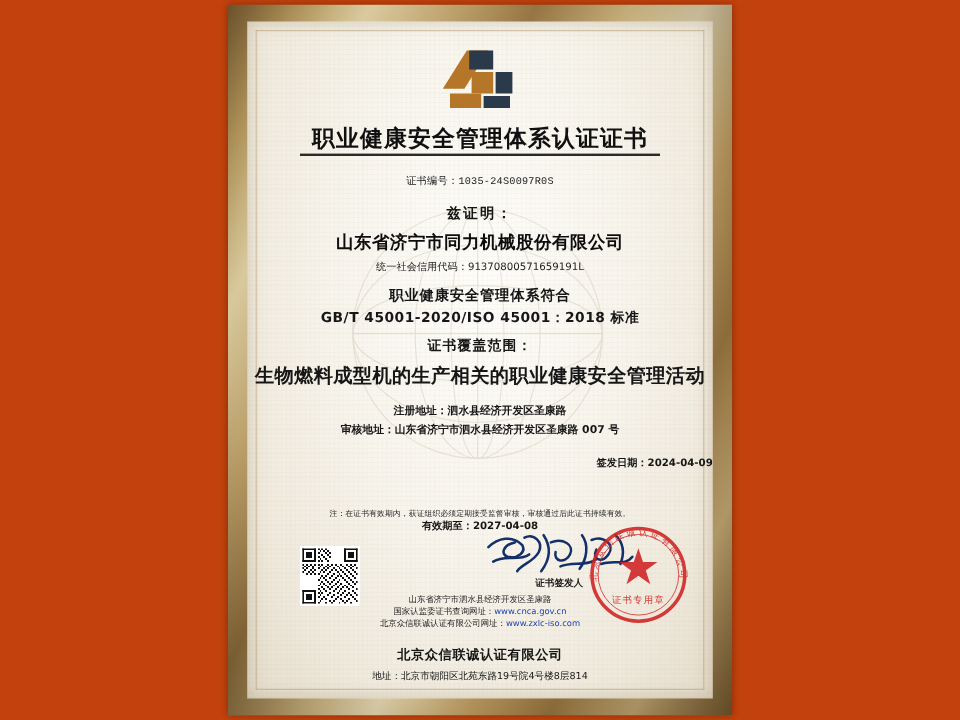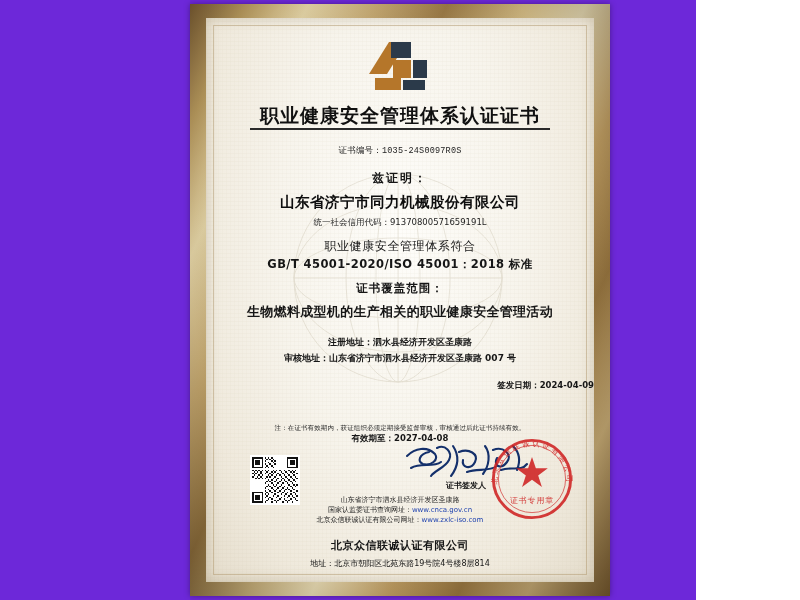--- a/index.html
+++ b/index.html
@@ -14,9 +14,9 @@
 
   #root {
     position: relative;
-    width: 696px;
+    width: 800px;
     height: 600px;
-    background: #6d28d9;
+    background: #c2410c;
   }
 
   

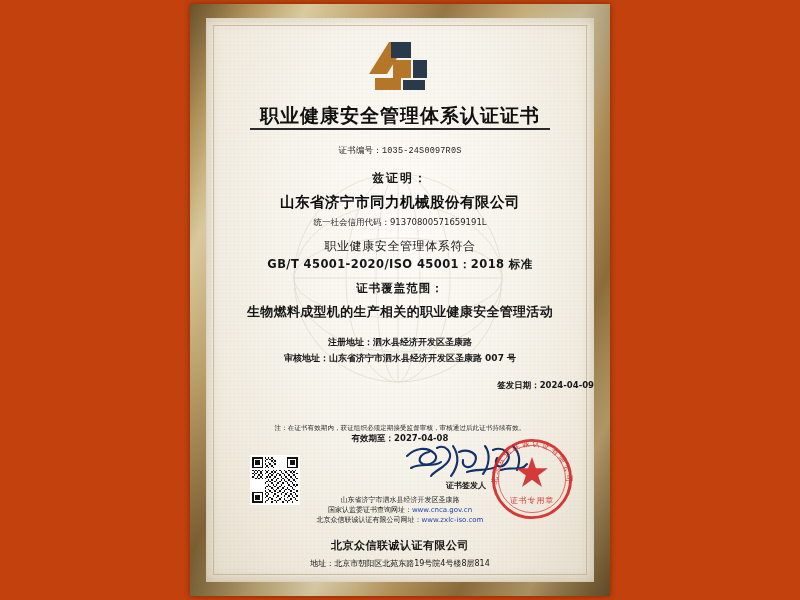--- a/index.html
+++ b/index.html
@@ -183,7 +183,7 @@
     left: 0;
     width: 388px;
     font-size: 12px;
-    font-weight: normal;
+    font-weight: bold;
     letter-spacing: 0.6px;
     font-family: "DejaVu Sans", "Liberation Sans", sans-serif;
   }

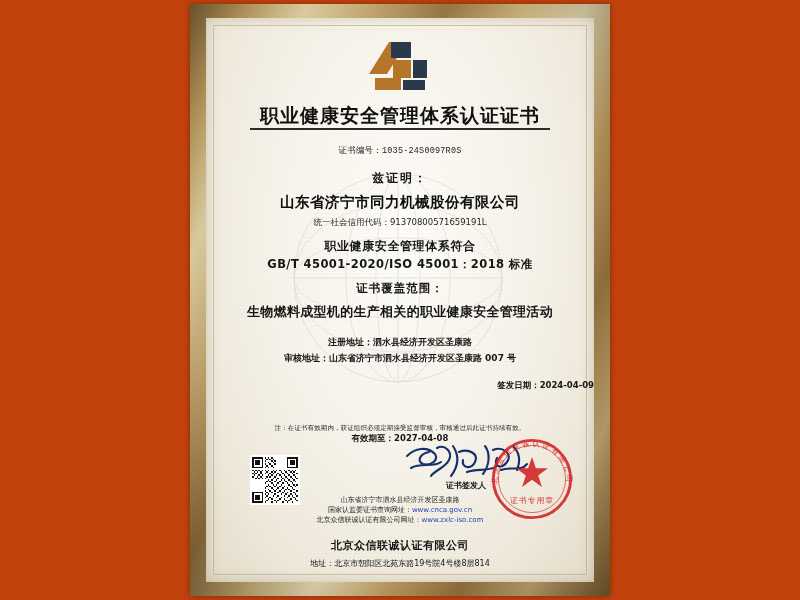--- a/index.html
+++ b/index.html
@@ -213,7 +213,7 @@
     top: 285px;
     left: 0;
     width: 388px;
-    font-size: 13px;
+    font-size: 16px;
     font-weight: bold;
     letter-spacing: 0.3px;
     font-family: "DejaVu Sans", "Liberation Sans", sans-serif;

